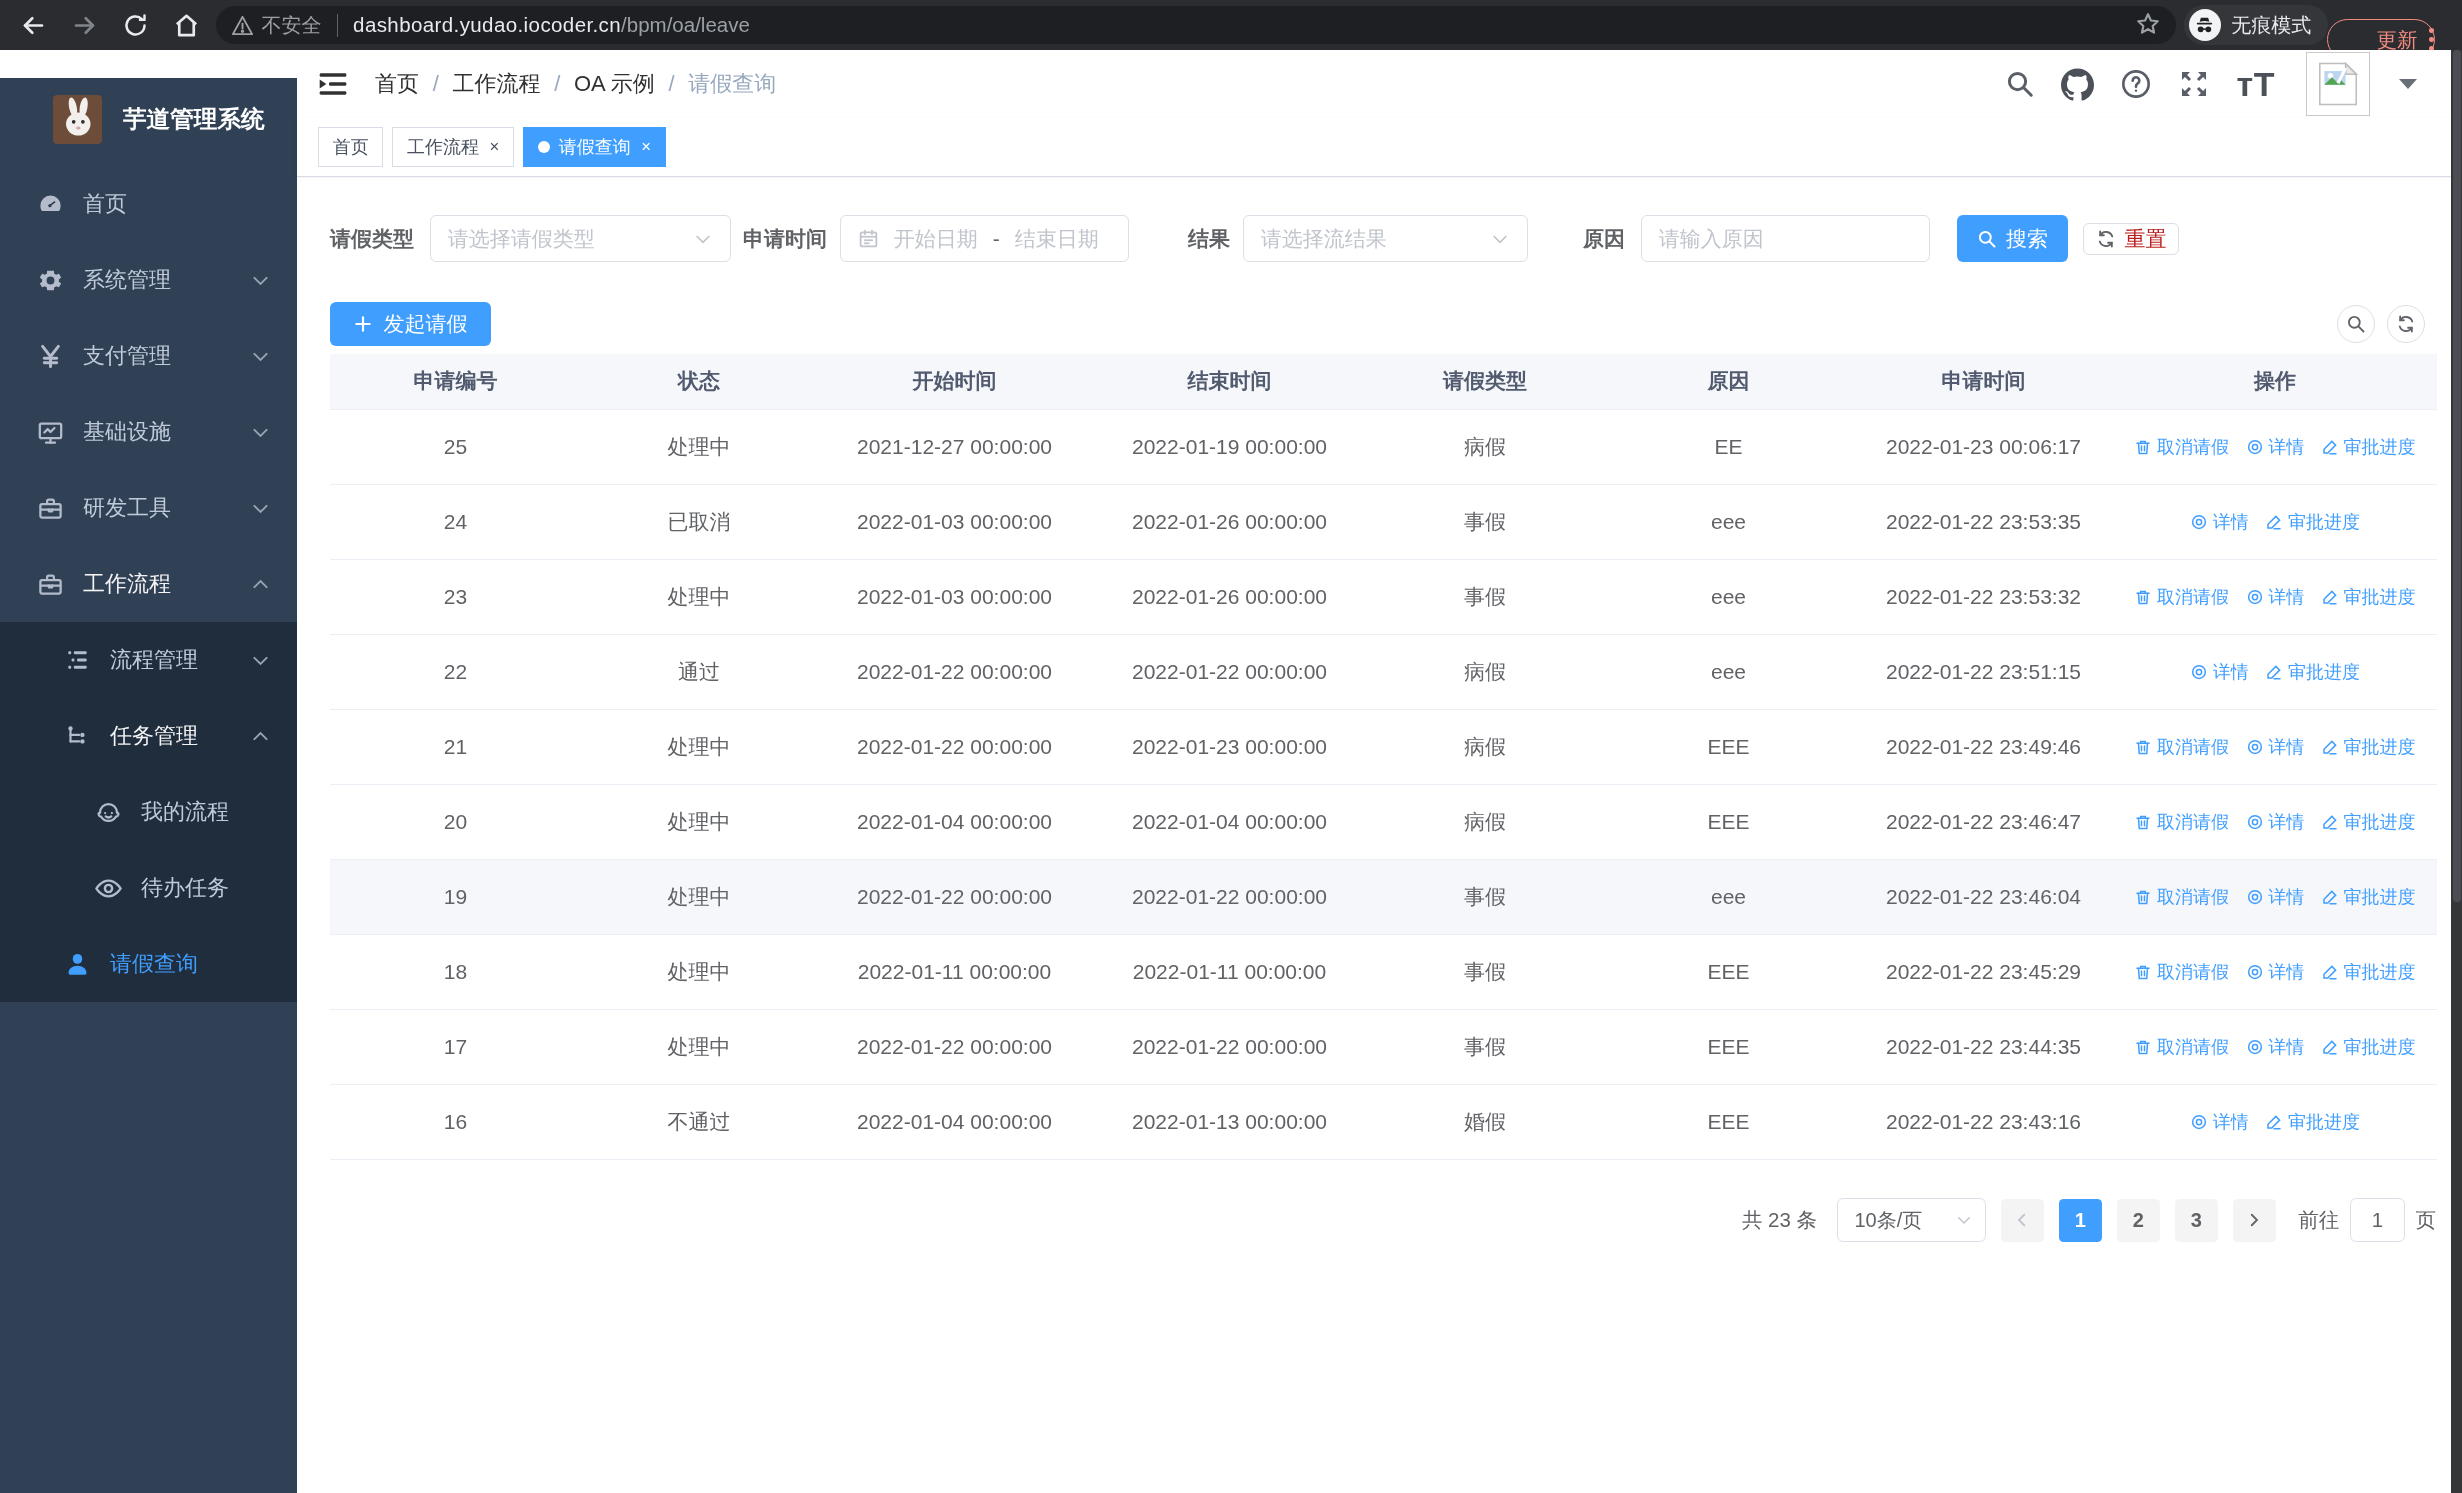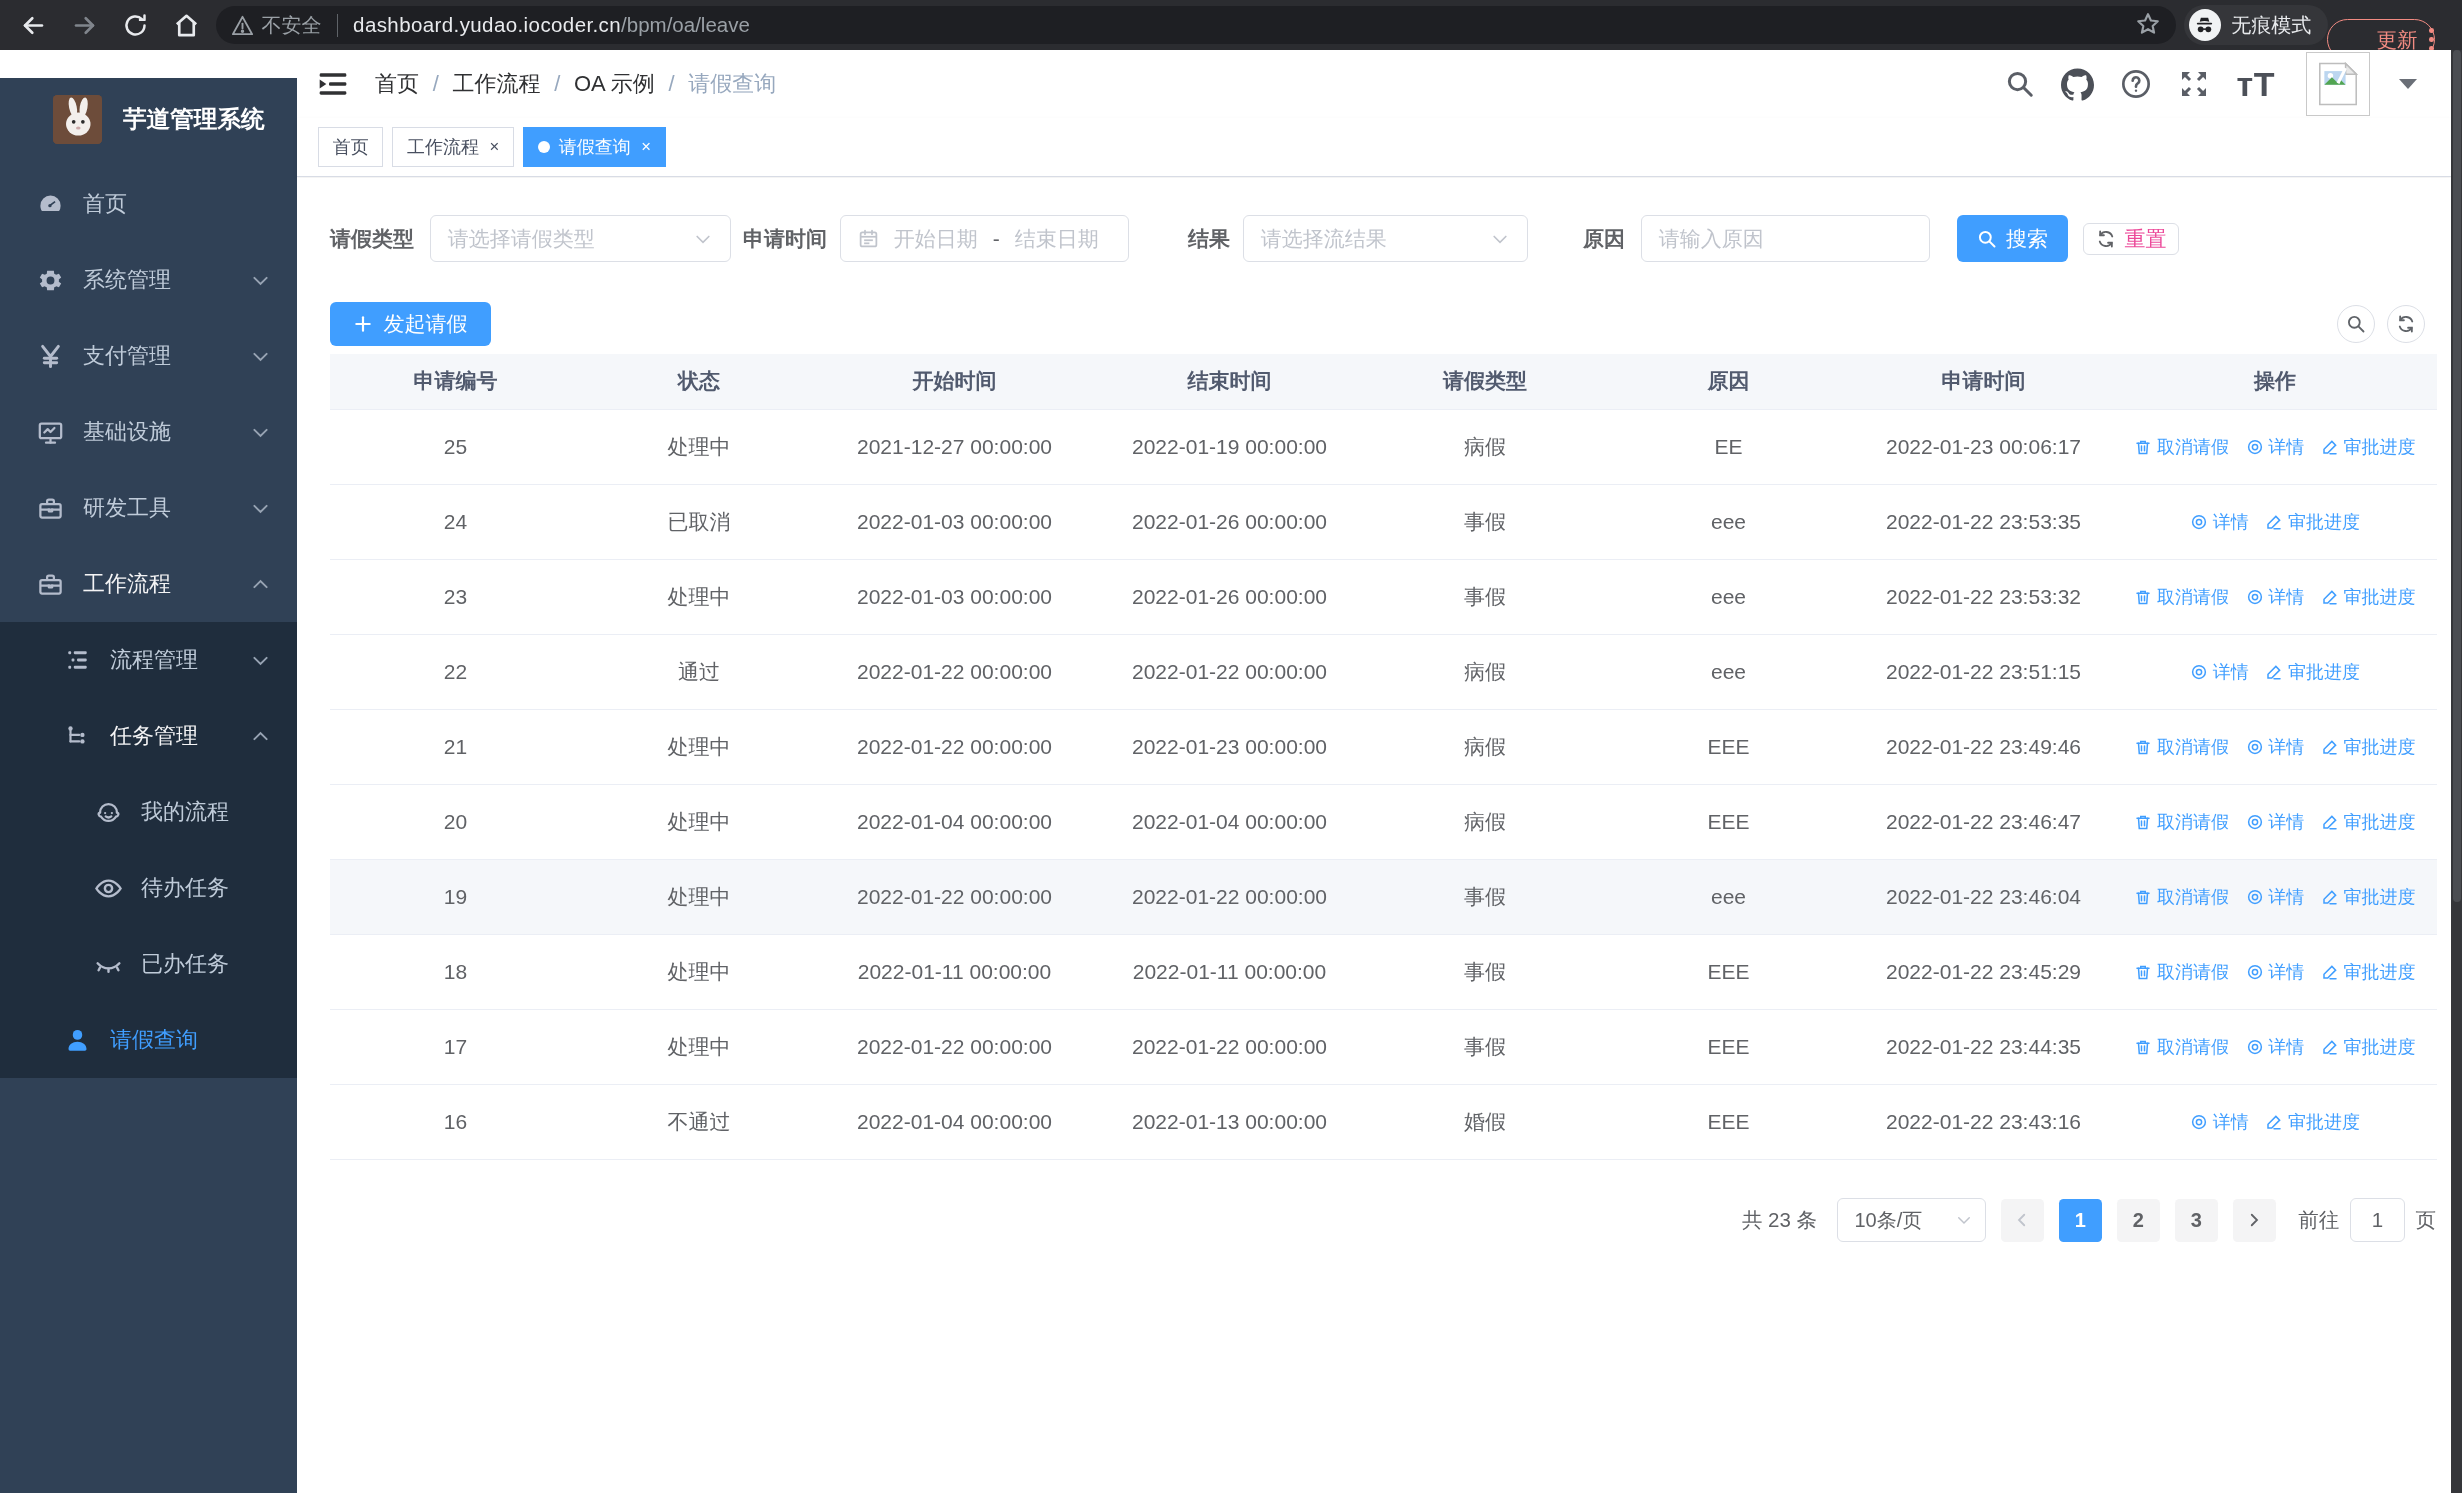--- a/index.html
+++ b/index.html
@@ -78,7 +78,7 @@
   .ph { color:#c0c4cc; }
   .sel-chev { margin-left:auto; display:flex; color:#c0c4cc; }
   .search-btn { height:47px; border:none; border-radius:6px; background:#409EFF; color:#fff; font-size:21px; display:flex; align-items:center; justify-content:center; gap:9px; cursor:pointer; }
-  .plain-btn { height:32px; border:1.5px solid #dcdfe6; border-radius:6px; background:#fff; color:#ec4899; font-size:21px; display:flex; align-items:center; justify-content:center; gap:9px; cursor:pointer; }
+  .plain-btn { height:32px; border:1.5px solid #dcdfe6; border-radius:6px; background:#fff; color:#b91c1c; font-size:21px; display:flex; align-items:center; justify-content:center; gap:9px; cursor:pointer; }
 
   .toolbar-row { margin-top:40px; display:flex; align-items:center; }
   .create-btn { height:44px; padding:0 23px; border:none; border-radius:6px; background:#409EFF; color:#fff; font-size:21px; display:flex; align-items:center; gap:10.6px; cursor:pointer; }

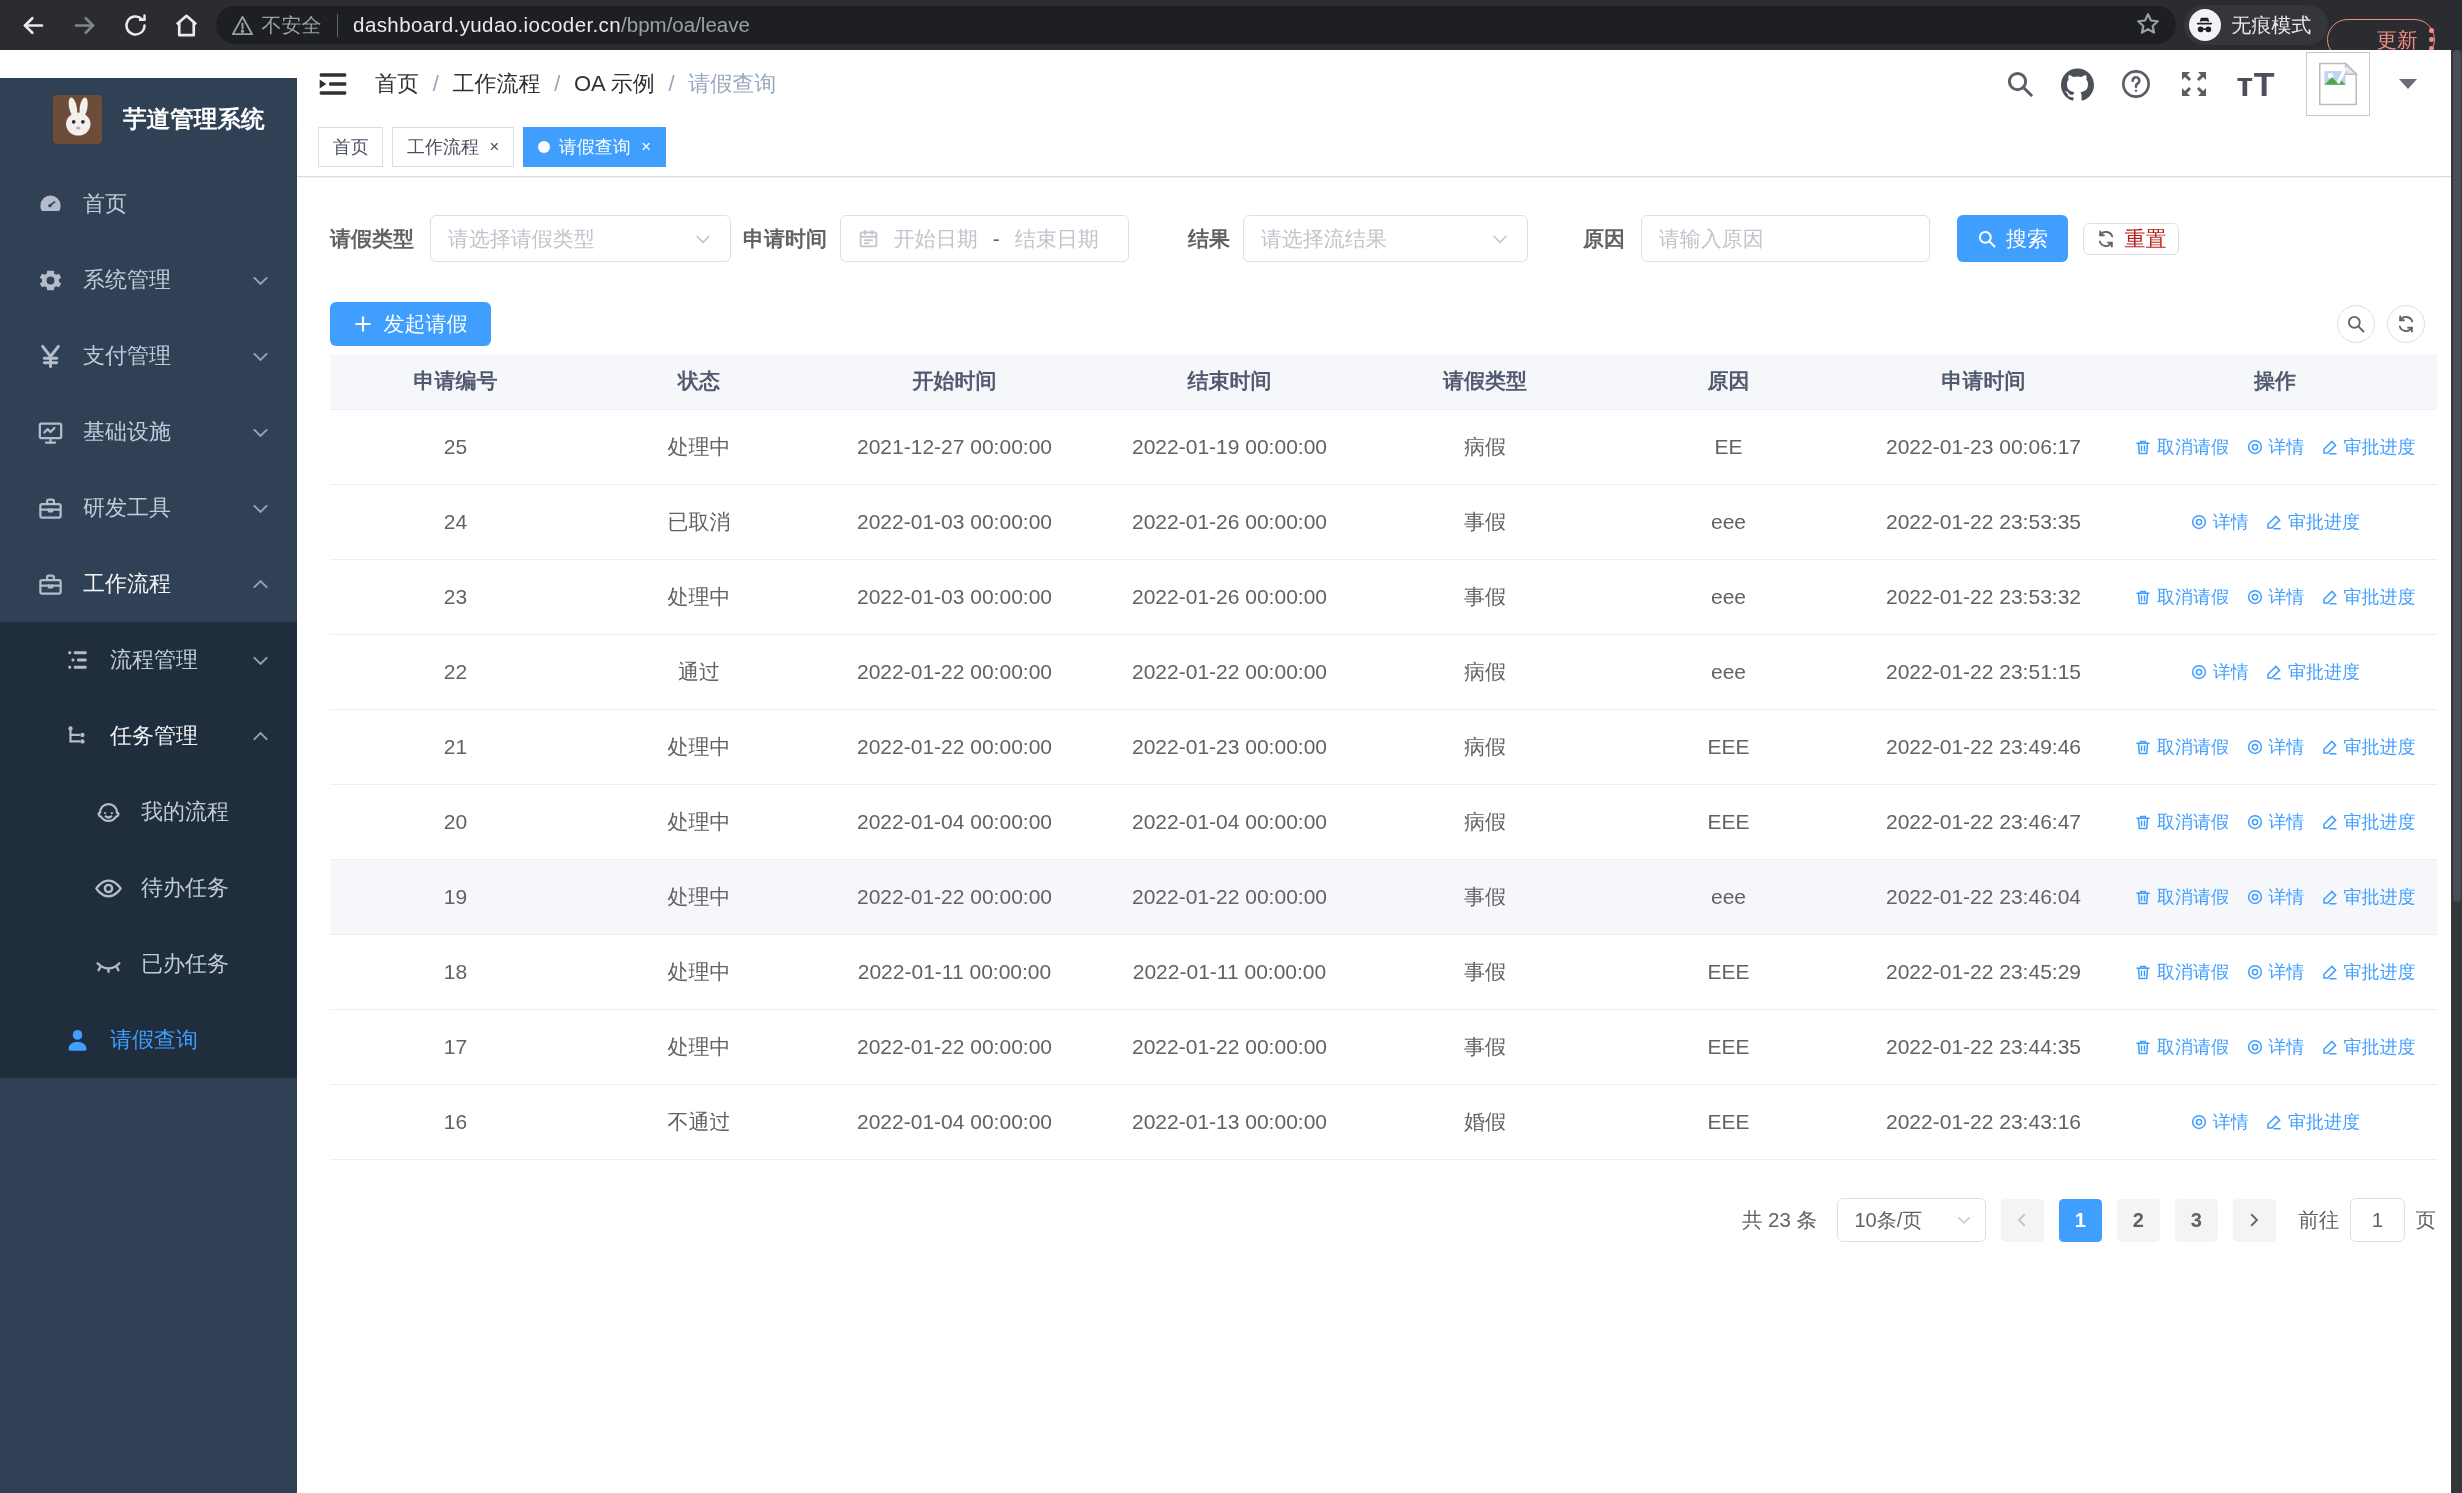--- a/index.html
+++ b/index.html
@@ -336,17 +336,6 @@
                 </span>
                 <span>待办任务</span>
               </div>
-              <div class="m-item lvl3">
-                <span class="mi-icon">
-                  <svg width="29" height="29" viewBox="0 0 24 24" fill="none" stroke="currentColor" stroke-width="2" stroke-linecap="round">
-                    <path d="M3 11c2.5 2.8 5.5 4.2 9 4.2S18.5 13.8 21 11"></path>
-                    <line x1="5" y1="14.5" x2="3.8" y2="16.8"></line>
-                    <line x1="12" y1="15.5" x2="12" y2="18"></line>
-                    <line x1="19" y1="14.5" x2="20.2" y2="16.8"></line>
-                  </svg>
-                </span>
-                <span>已办任务</span>
-              </div>
             </div>
             <div class="m-item lvl2 active">
               <span class="mi-icon">

